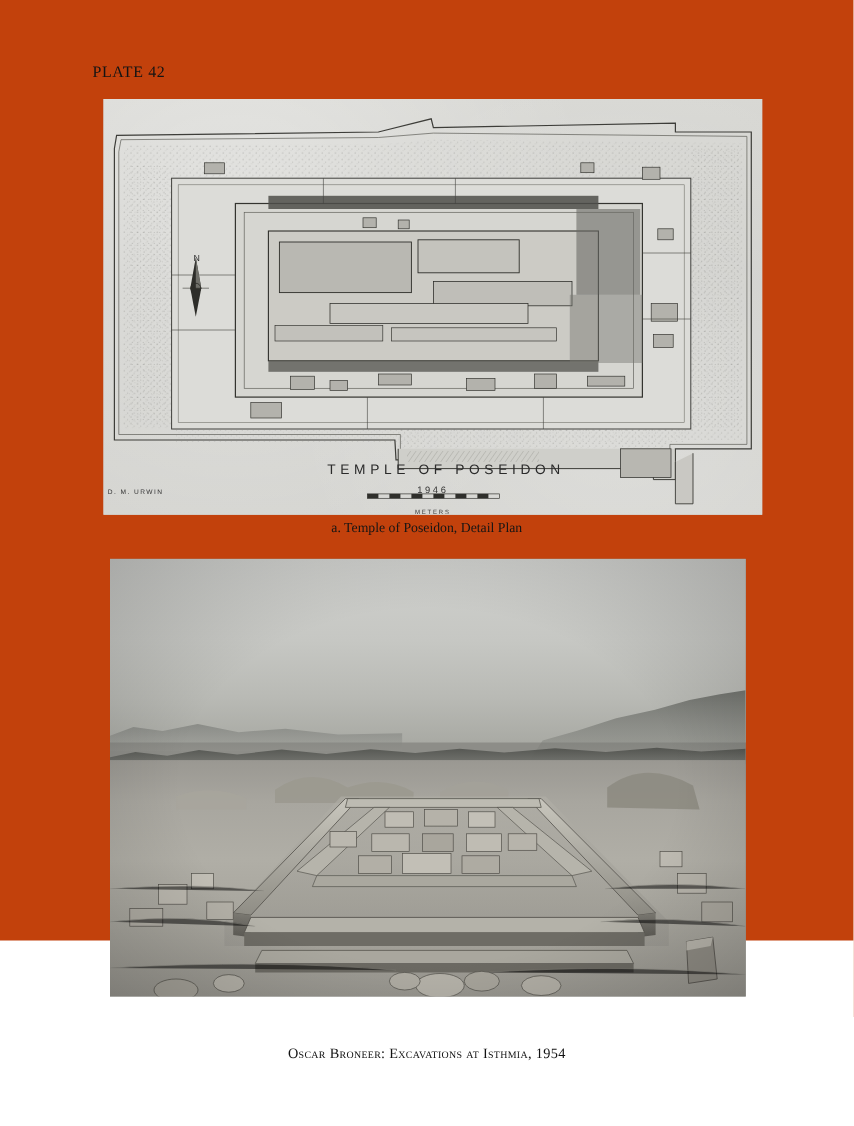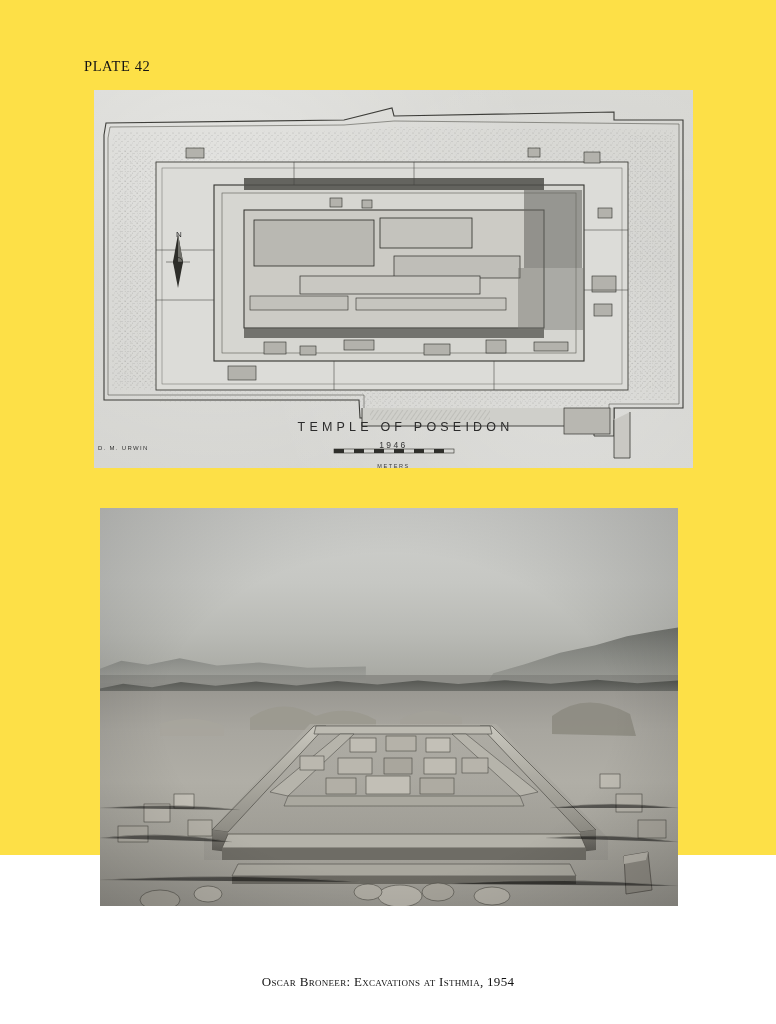--- a/index.html
+++ b/index.html
@@ -20,7 +20,7 @@
     left: 0; top: 0;
     width: 776px;
     height: 855px;
-    background: #fde047;
+    background: #c2410c;
   }
   .plate-label {
     position: absolute;

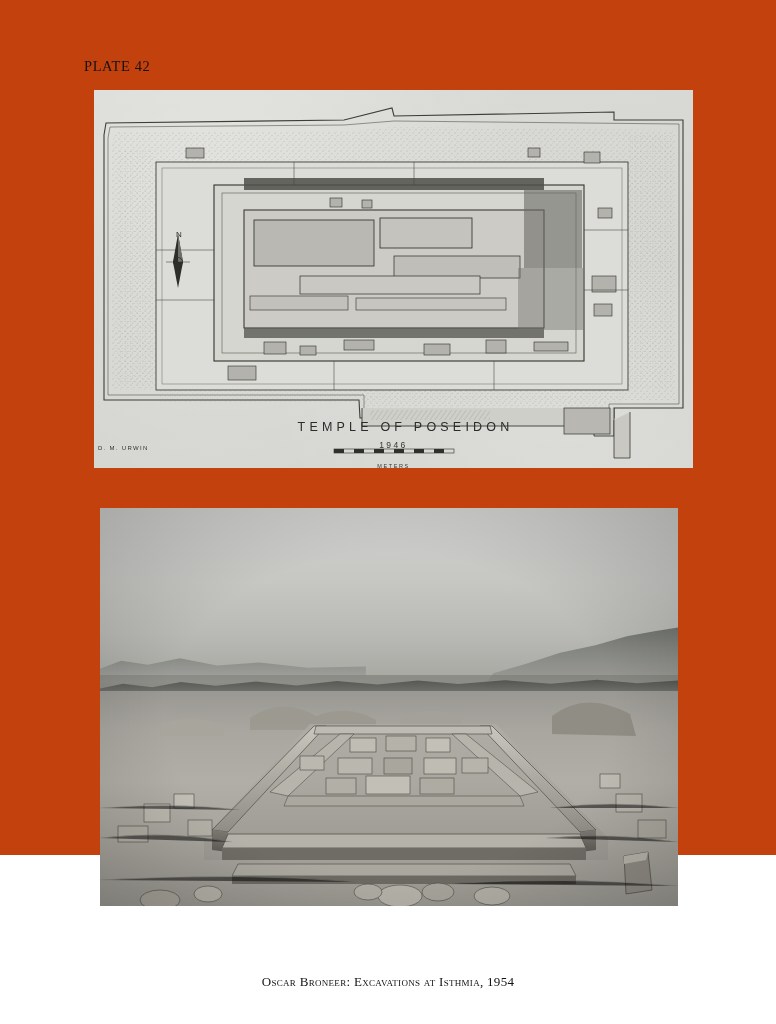--- a/index.html
+++ b/index.html
@@ -281,6 +281,7 @@
     <div class="plan-credit">D. M. URWIN</div>
   </div>
 
+  <div class="caption caption-a">a.  Temple of Poseidon, Detail Plan</div>
 
   <div class="fig-b">
     <div class="sky"></div>

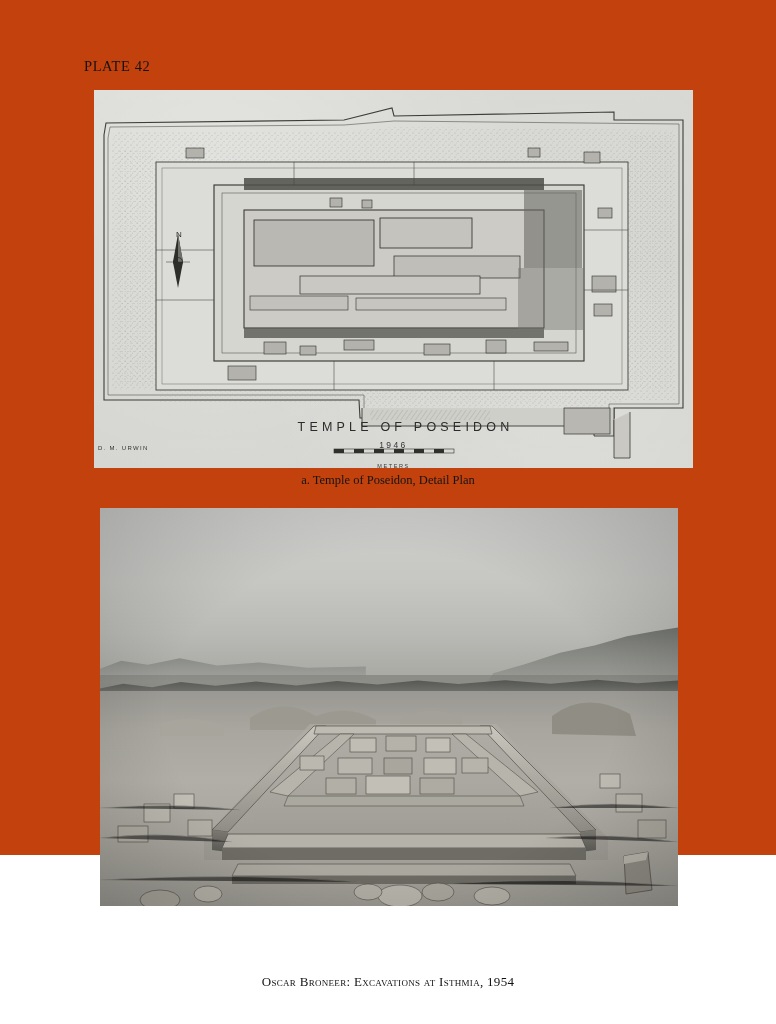--- a/index.html
+++ b/index.html
@@ -166,7 +166,7 @@
     letter-spacing: 0.3px;
     color: #121212;
   }
-  .sc { font-variant: small-caps; margin-top: 24px; }
+  .sc { font-variant: small-caps; }
 </style>
 </head>
 <body>

